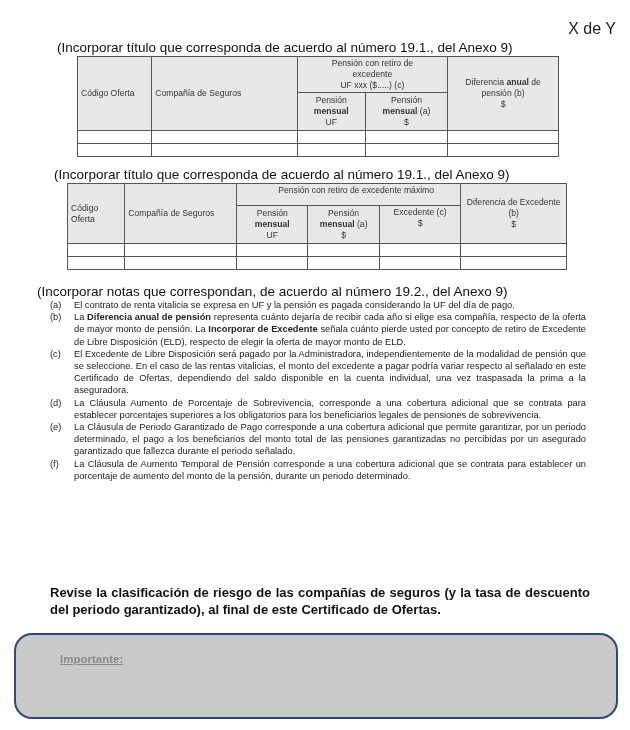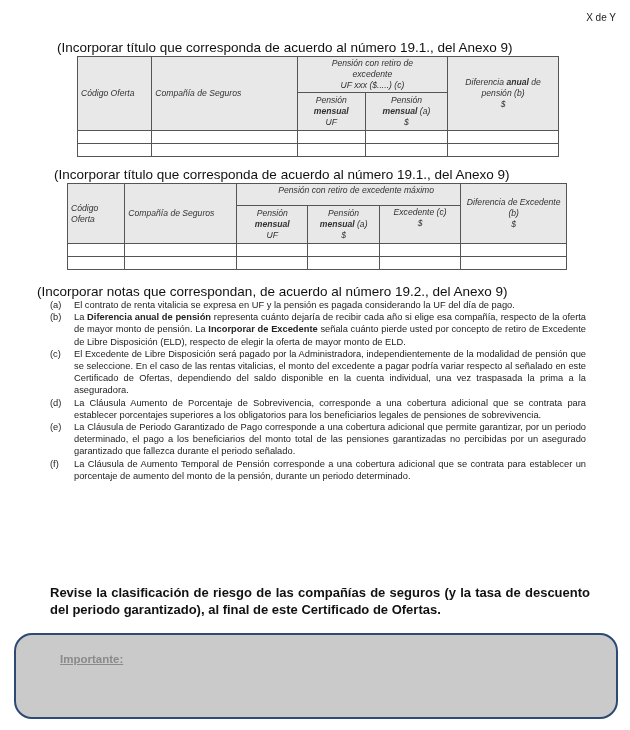--- a/index.html
+++ b/index.html
@@ -5,7 +5,7 @@
   html, body { margin:0; padding:0; background:#ffffff; }
   body { width:630px; height:730px; position:relative; overflow:hidden;
          font-family:"Liberation Sans", "DejaVu Sans", sans-serif; color:#1a1a1a; }
-  .pagenum { position:absolute; top:12px; right:14px; font-size:10px; color:#222; }
+  .pagenum { position:absolute; top:20px; right:14px; font-size:16px; color:#222; }
   .ttl { position:absolute; font-size:13.5px; color:#111; white-space:nowrap; }
   table.t { position:absolute; border-collapse:collapse; font-size:8.6px; color:#333; }
   table.t td, table.t th { border:1px solid #555; padding:1px 3px; font-weight:normal; vertical-align:middle; line-height:11px; }

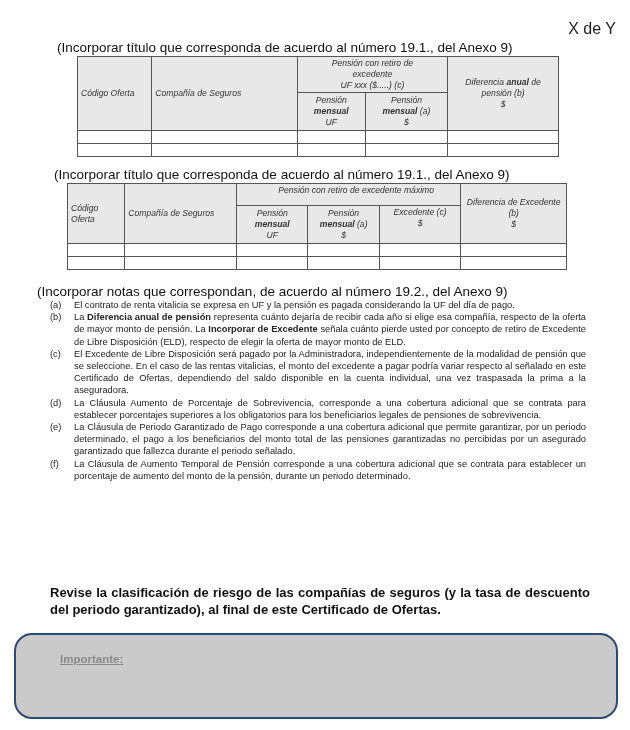--- a/index.html
+++ b/index.html
@@ -9,7 +9,7 @@
   .ttl { position:absolute; font-size:13.5px; color:#111; white-space:nowrap; }
   table.t { position:absolute; border-collapse:collapse; font-size:8.6px; color:#333; }
   table.t td, table.t th { border:1px solid #555; padding:1px 3px; font-weight:normal; vertical-align:middle; line-height:11px; }
-  table.t thead td { background:#e8e8e8;font-style:italic; }
+  table.t thead td { background:#e8e8e8; }
   .c { text-align:center; }
   .l { text-align:left;margin-top:12px; }
   b { font-weight:bold; }

